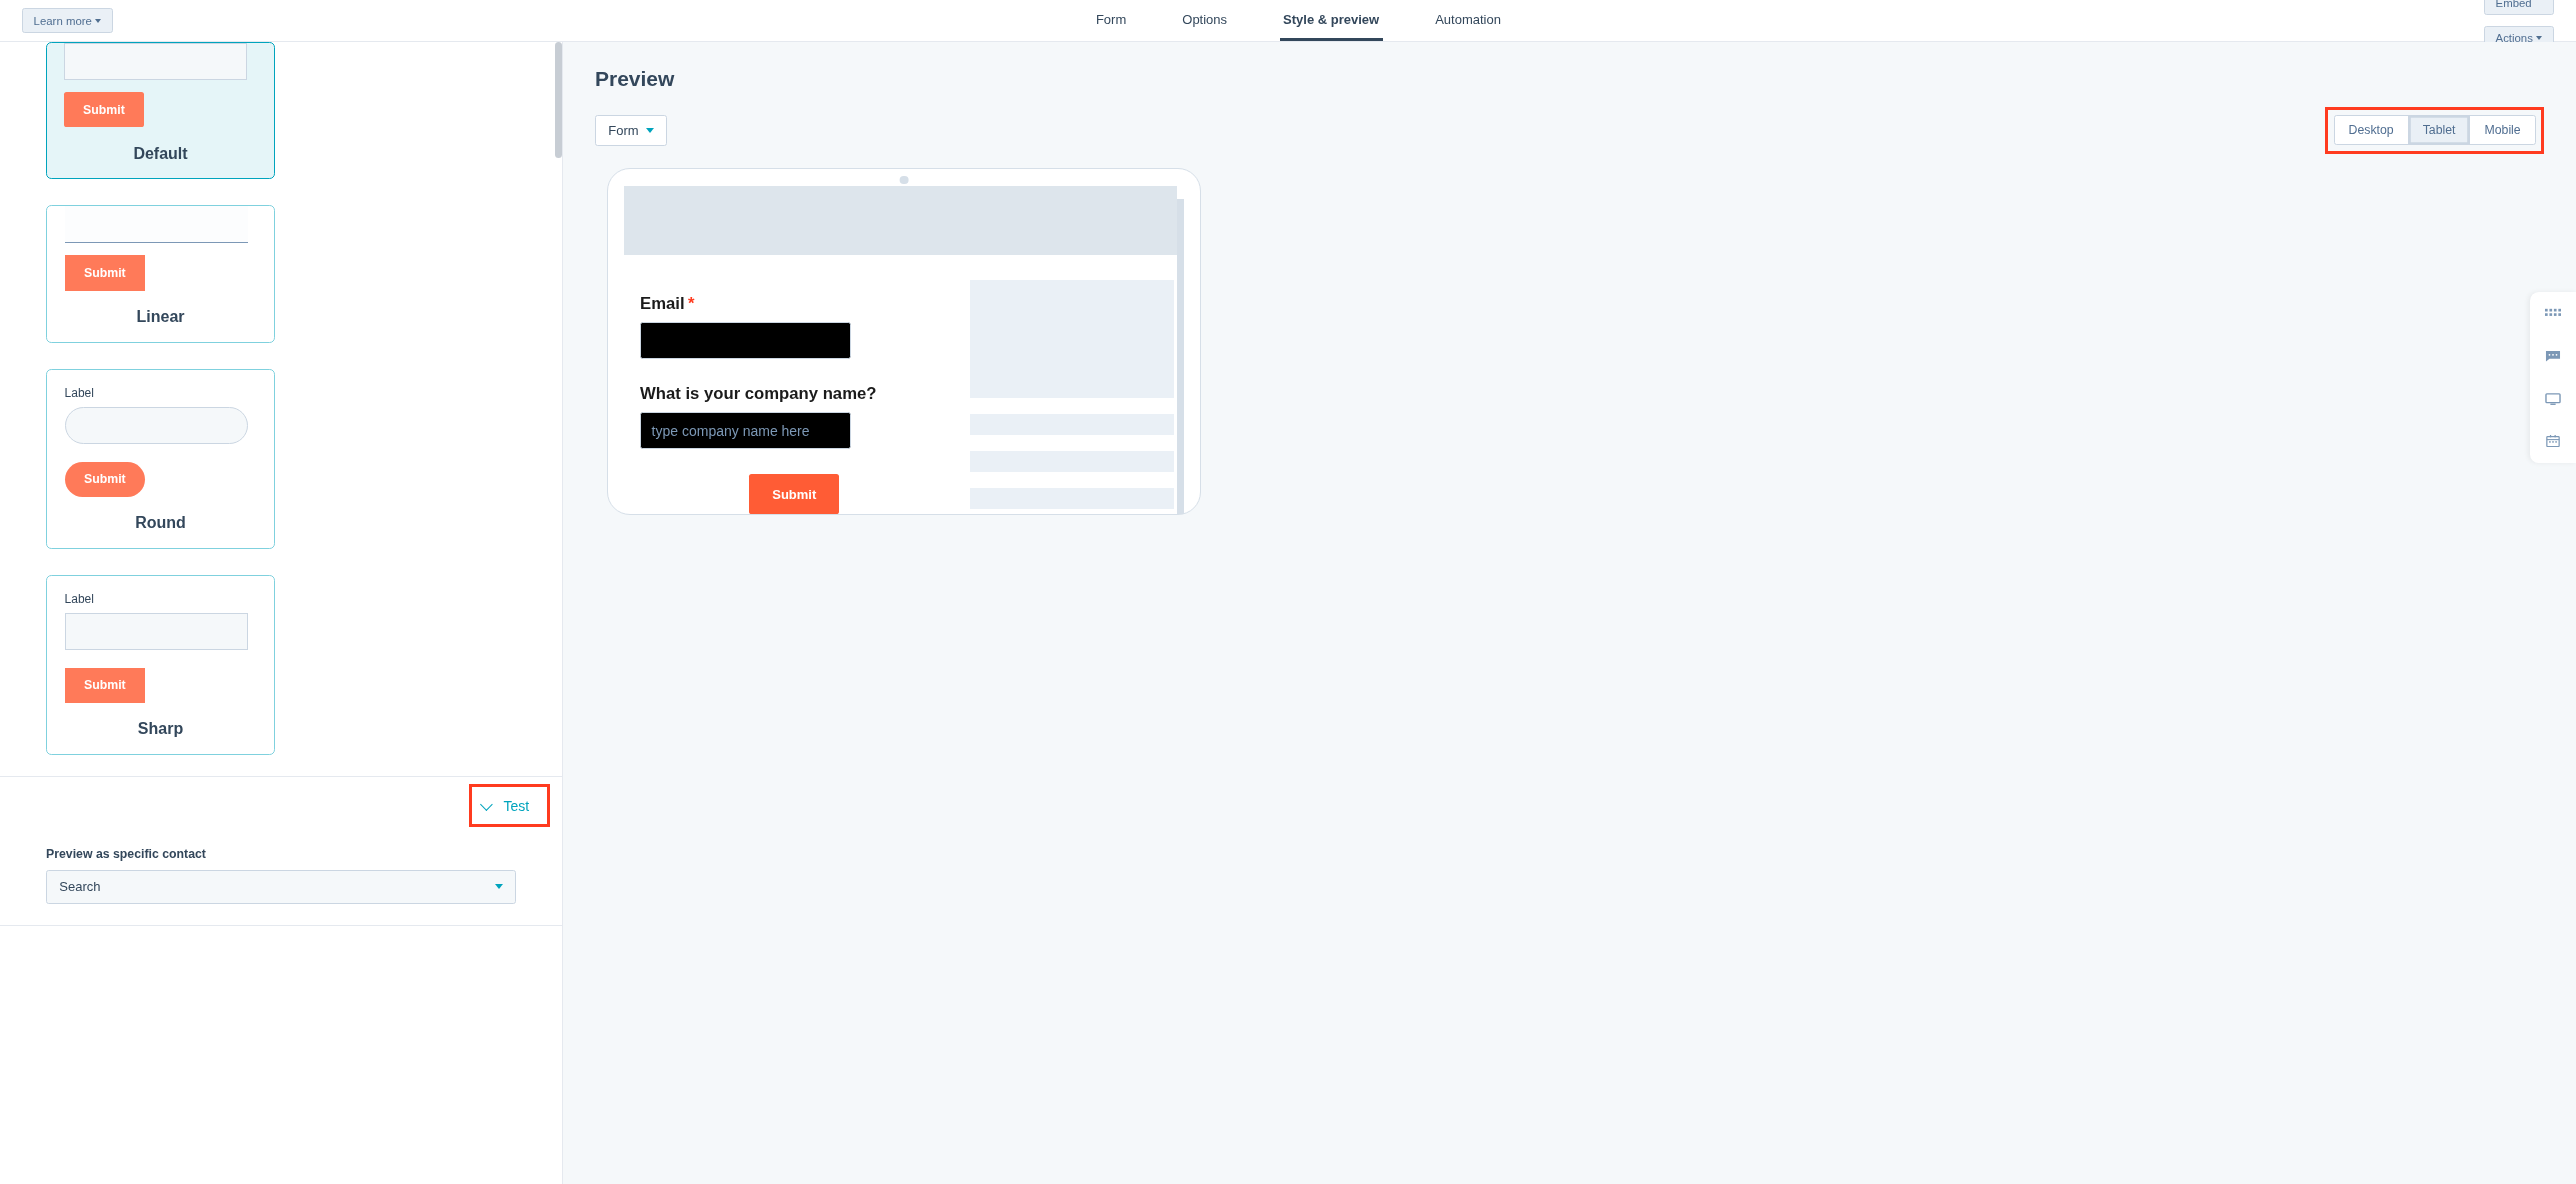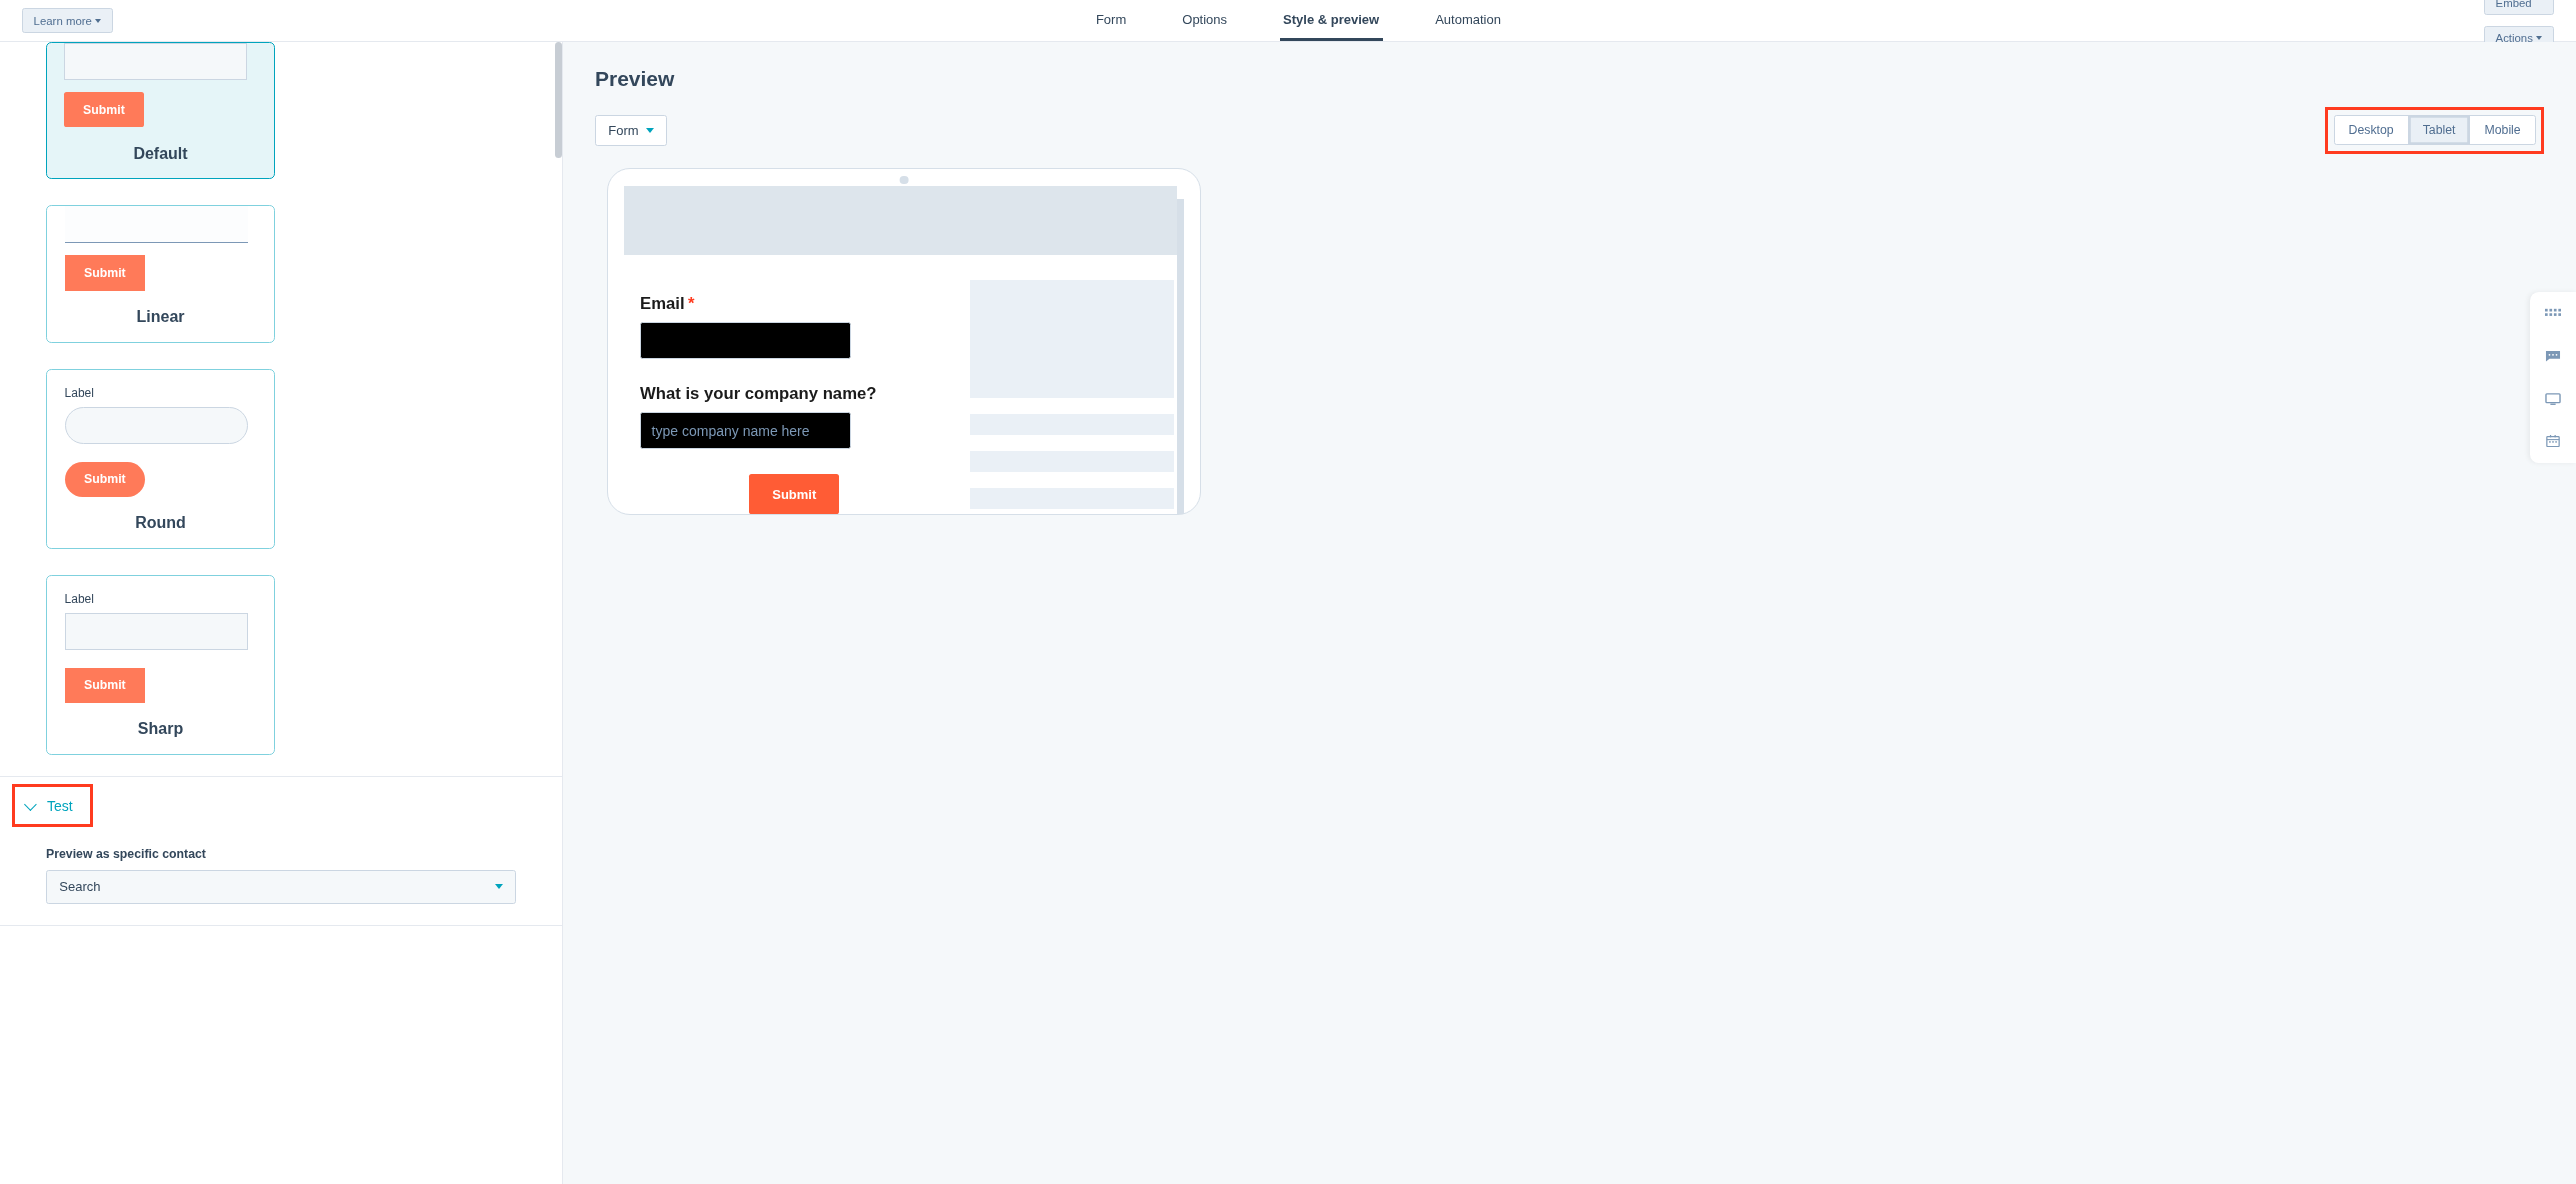--- a/index.html
+++ b/index.html
@@ -82,7 +82,7 @@
 .icon-rail { position: absolute; right: 0; top: 250px; width: 46px; background: #fff; border-radius: 8.8px 0 0 8.8px; box-shadow: -1.8px 0 5.3px rgba(0,0,0,0.06); display: flex; flex-direction: column; align-items: center; padding: 16px 0; gap: 30px; }
 .rail-icon { width: 16px; height: 12.3px; color: #7c98b6; }
 .dd-caret-sm { width: 0; height: 0; border-left: 3.5px solid transparent; border-right: 3.5px solid transparent; border-top: 4.4px solid #516f90; }
-.acc-test-wrap { padding: 7px 12.3px 14px 12.3px; }
+.acc-test-wrap { padding: 7px 12.3px 14px 12.3px; text-align: right; }
 </style>
 </head>
 <body>

